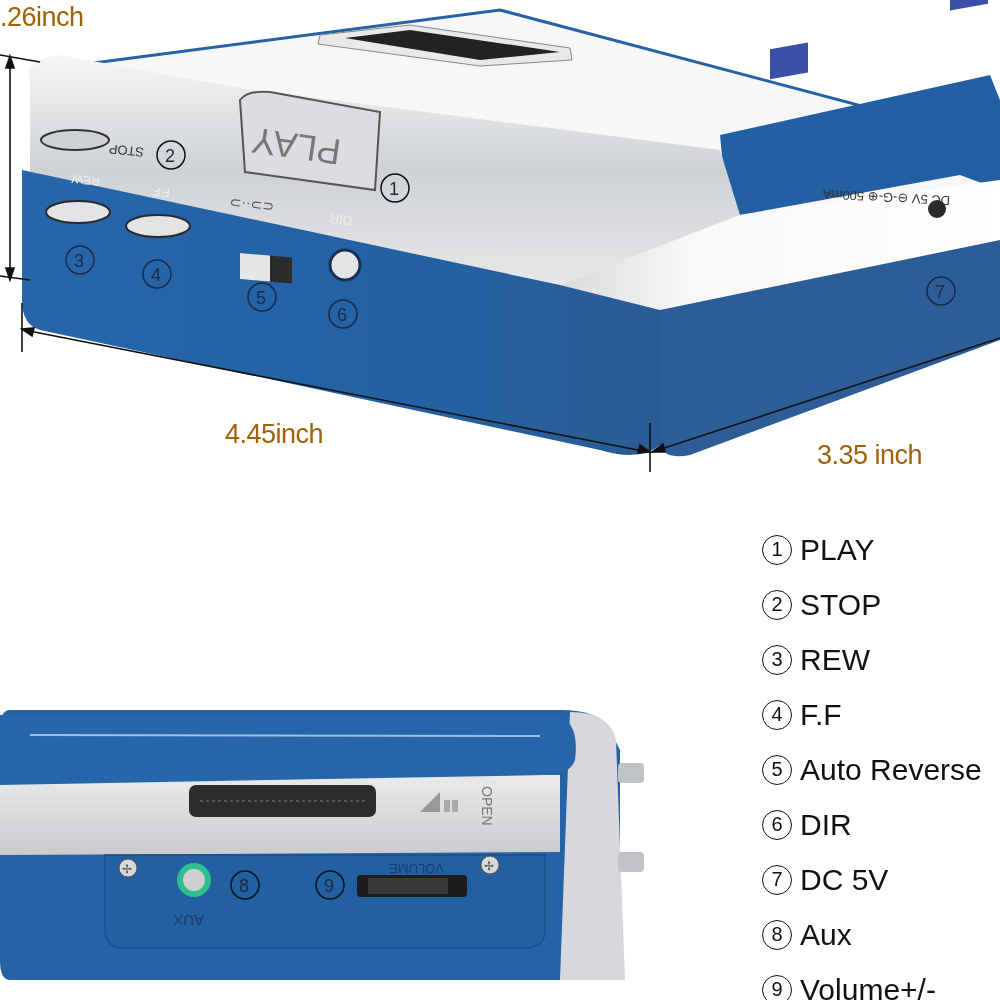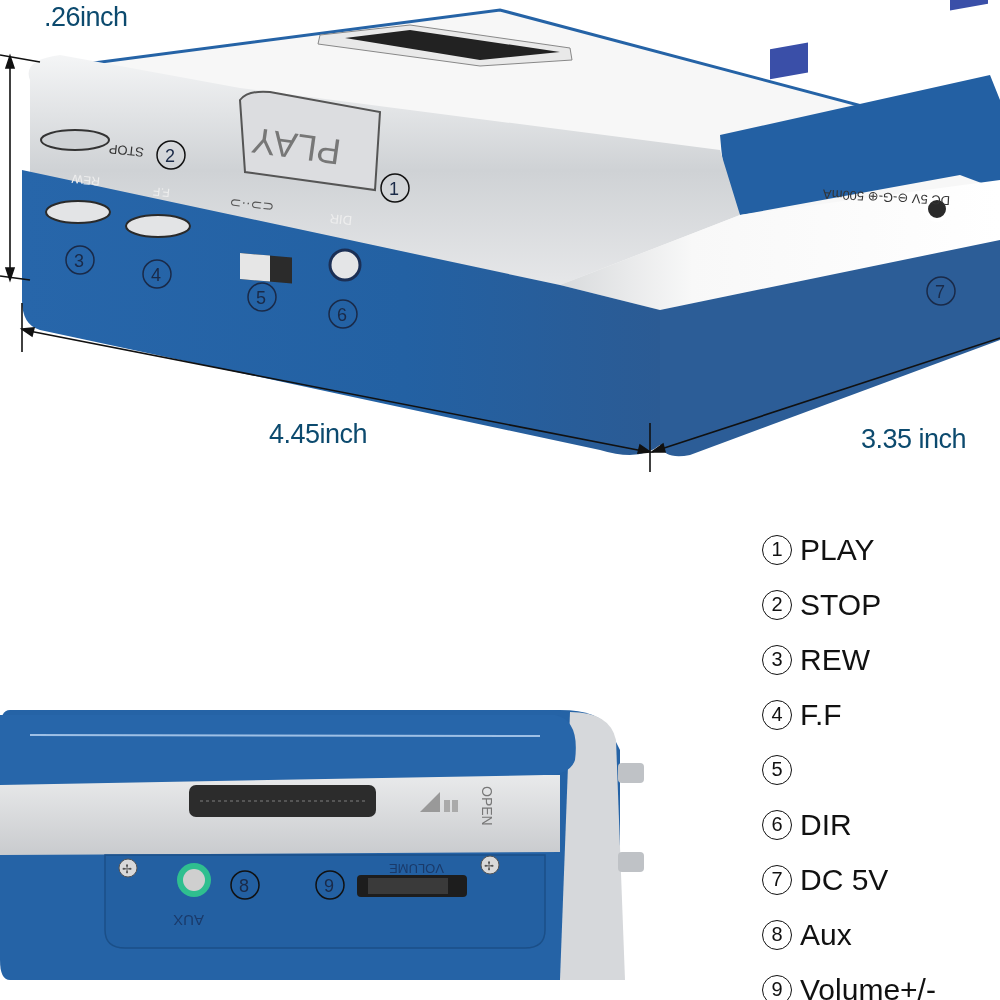--- a/index.html
+++ b/index.html
@@ -6,7 +6,7 @@
     body { width: 1000px; height: 1000px; position: relative; overflow: hidden;
            font-family: "Liberation Sans", "DejaVu Sans", sans-serif; color: #111; }
     .abs { position: absolute; }
-    .dim-label { position: absolute; font-size: 27px; color: #0c4a6e; letter-spacing: -0.5px; white-space: nowrap; margin-left: 44px; }
+    .dim-label { position: absolute; font-size: 27px; color: #a16207; letter-spacing: -0.5px; white-space: nowrap; }
     .legend { position: absolute; left: 762px; top: 522px; }
     .legend-item { height: 55px; display: flex; align-items: center; font-size: 30px; color: #111; white-space: nowrap; }
     .legend-num { display: inline-flex; width: 30px; height: 30px; border: 1.6px solid #111; border-radius: 50%;

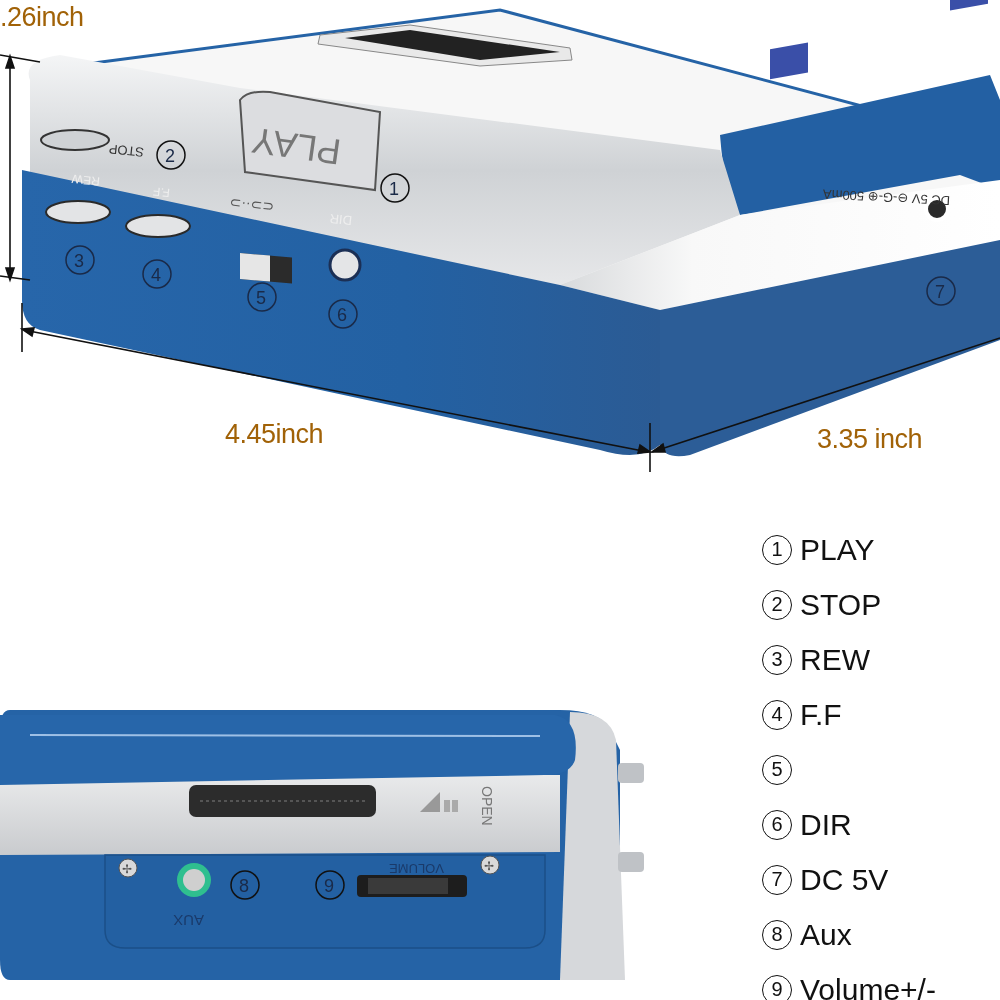--- a/index.html
+++ b/index.html
@@ -126,7 +126,7 @@
 
 <div class="dim-label" style="left:0;top:2px">.26inch</div>
 <div class="dim-label" style="left:225px;top:419px">4.45inch</div>
-<div class="dim-label" style="left:817px;top:424px">3.35 inch</div>
+<div class="dim-label" style="left:817px;top:440px">3.35 inch</div>
 
 <svg class="abs" style="left:0;top:700px" width="700" height="300" viewBox="0 700 700 300">
   <defs>

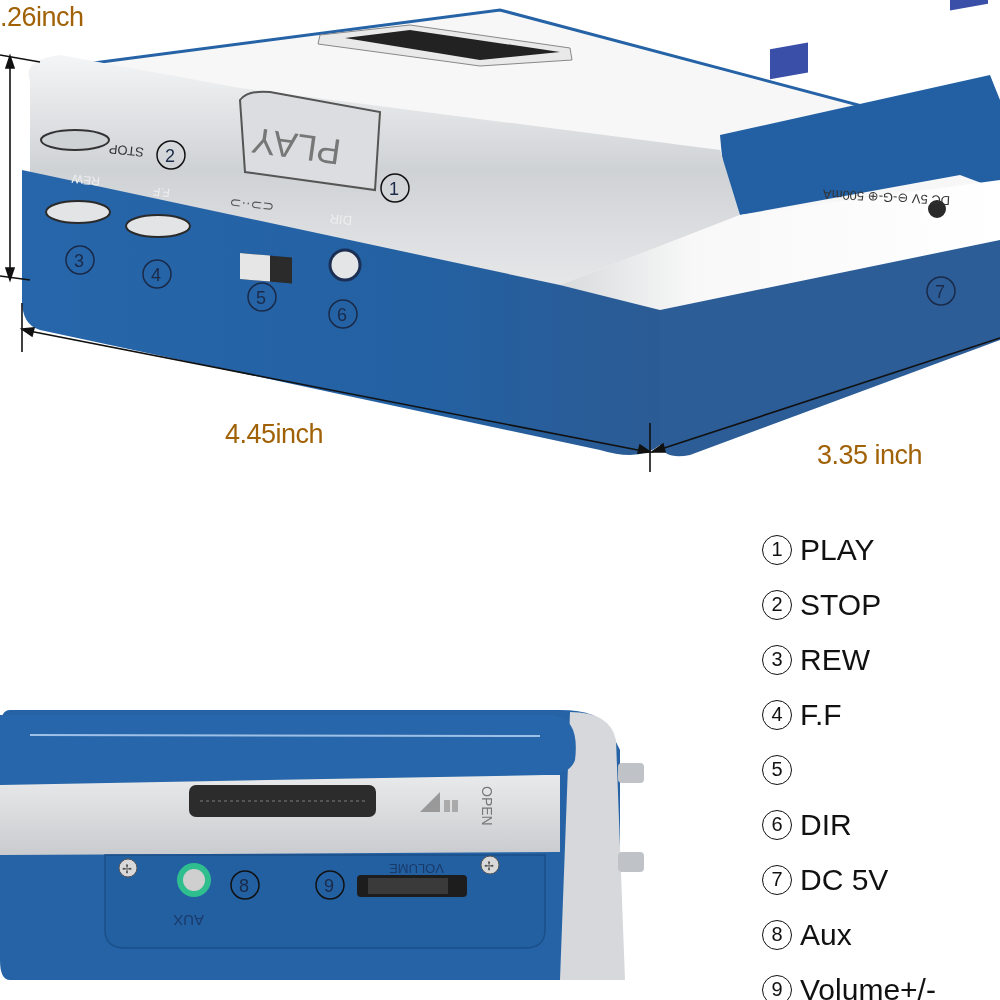--- a/index.html
+++ b/index.html
@@ -200,6 +200,7 @@
     </div>
   <div class="legend-item">
       <span class="legend-num">5</span>
+      <span>Auto Reverse</span>
     </div>
   <div class="legend-item">
       <span class="legend-num">6</span>

